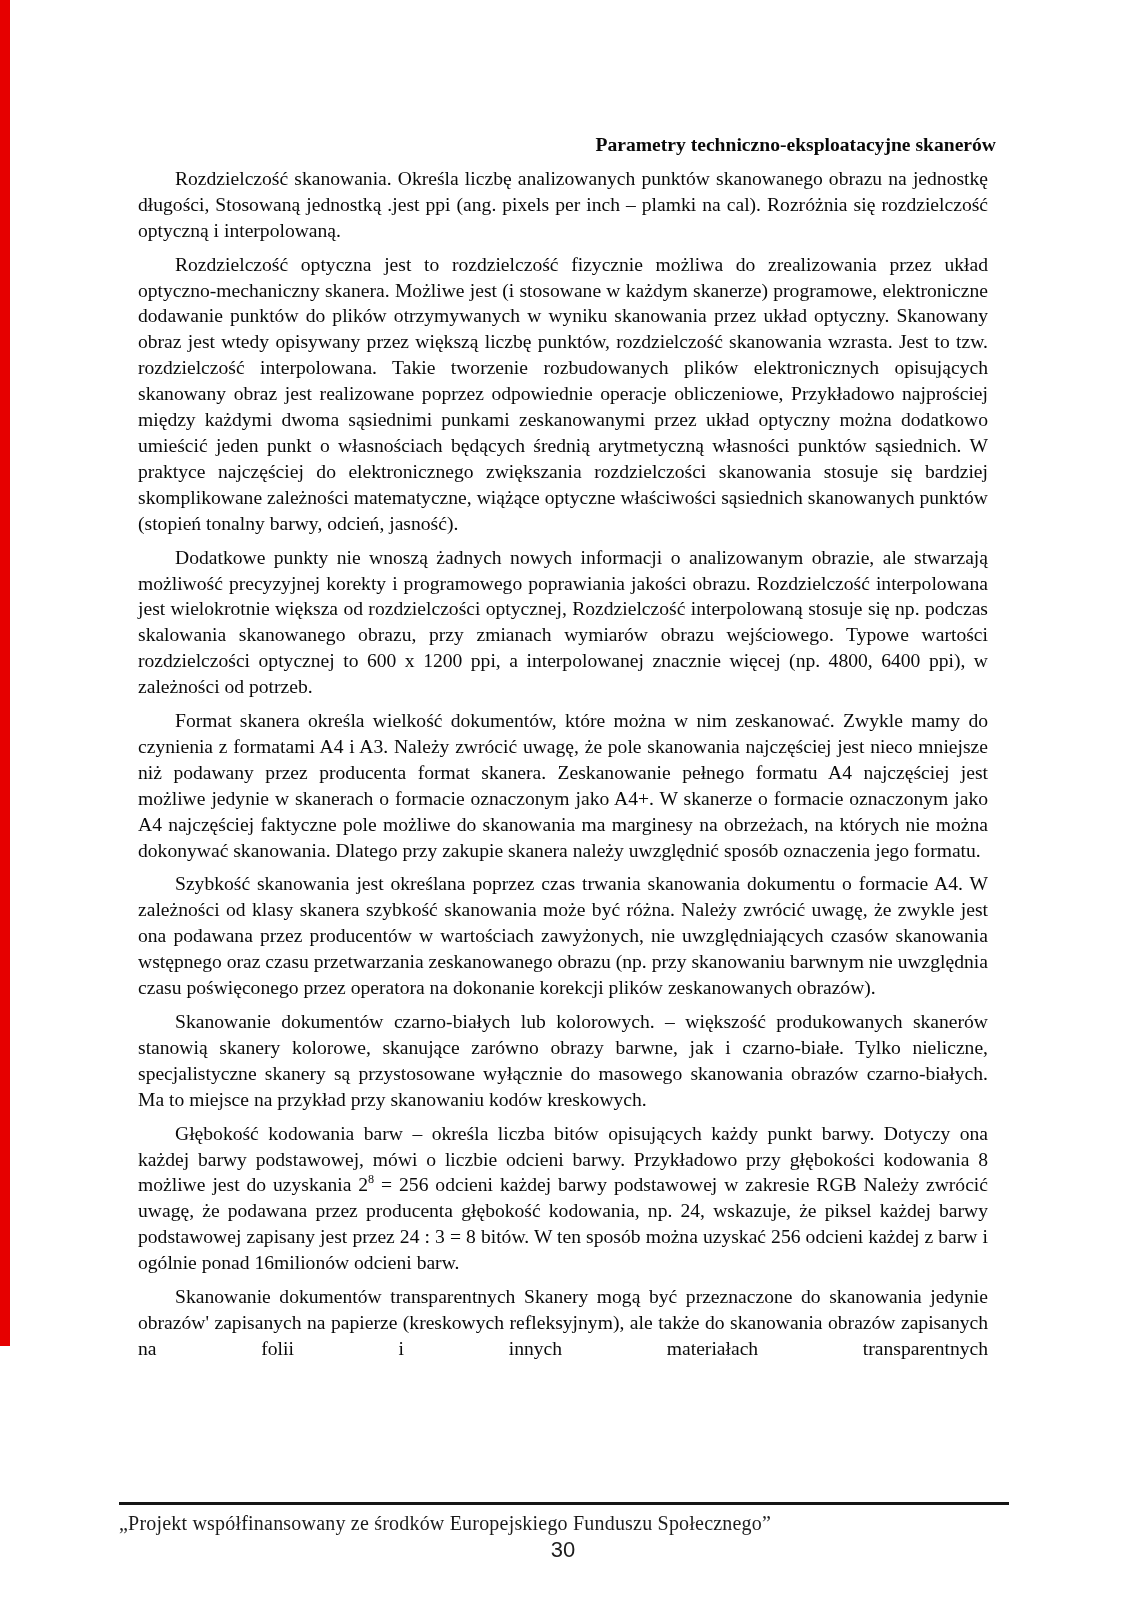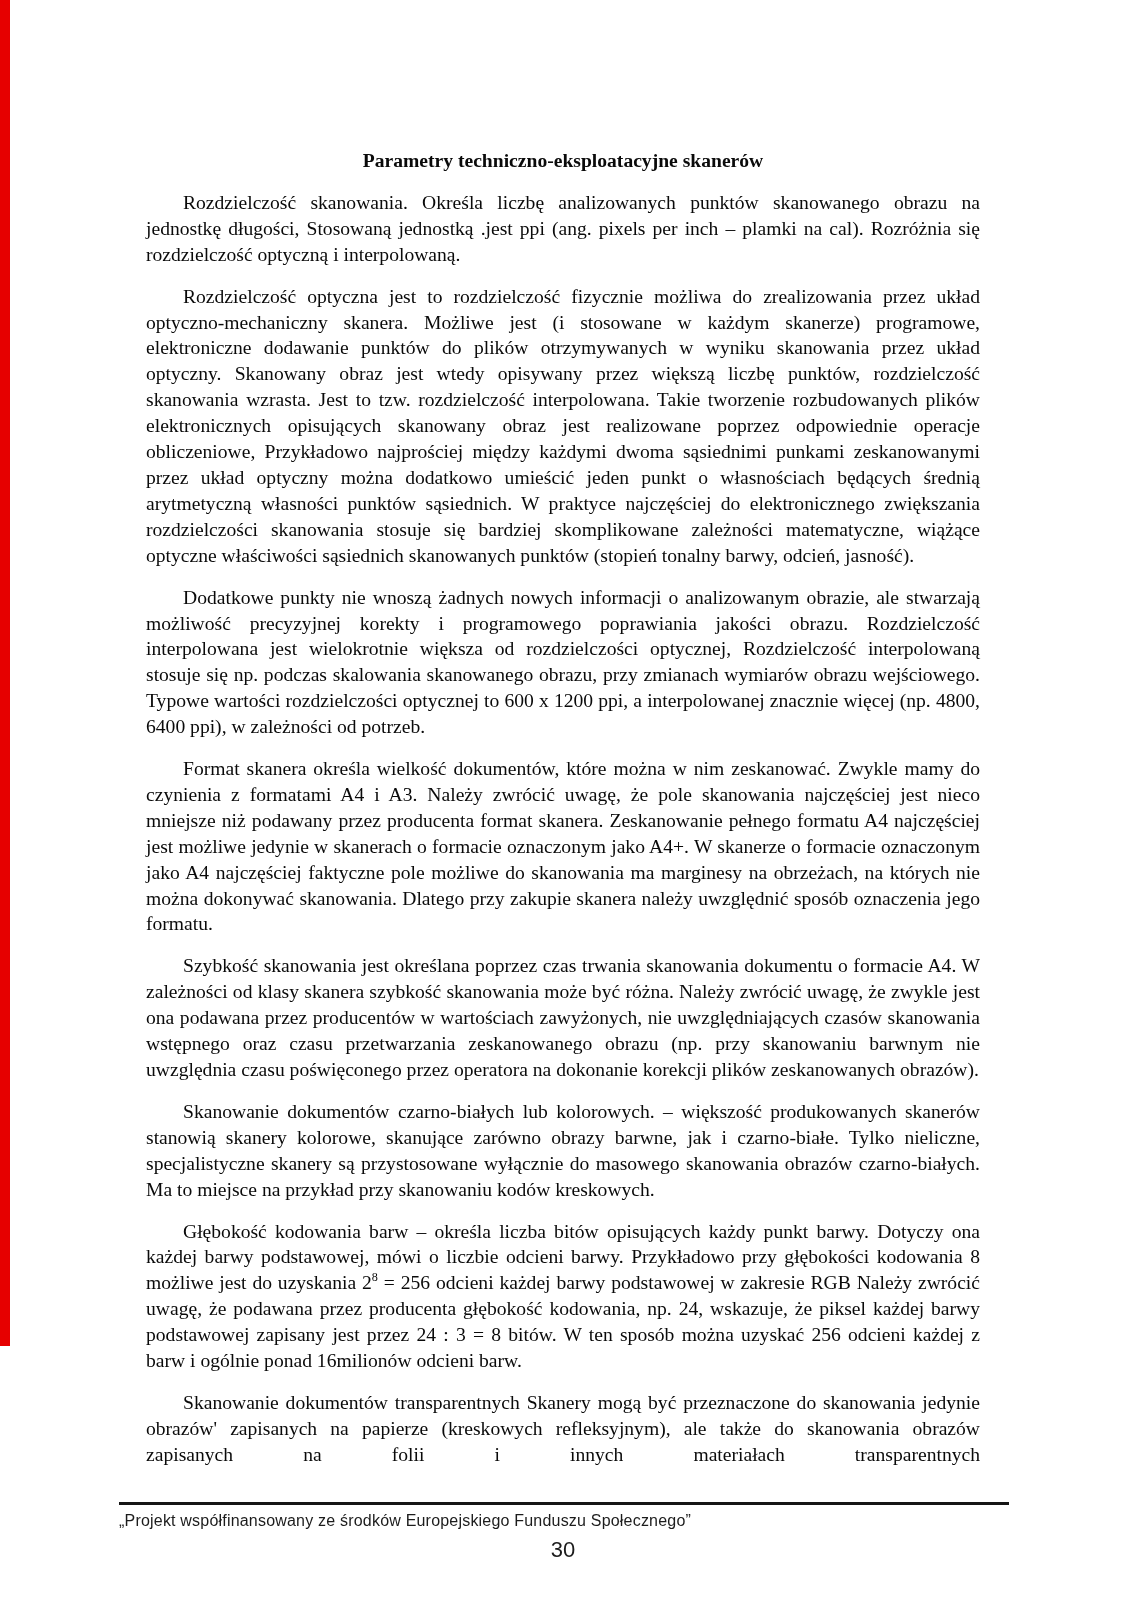--- a/index.html
+++ b/index.html
@@ -35,8 +35,8 @@
   }
   .title {
     font-weight: bold;
-    text-align: center;
-    margin: 16px;
+    text-align: right;
+    margin: 0;
   }
   .content p {
     margin: 16px;

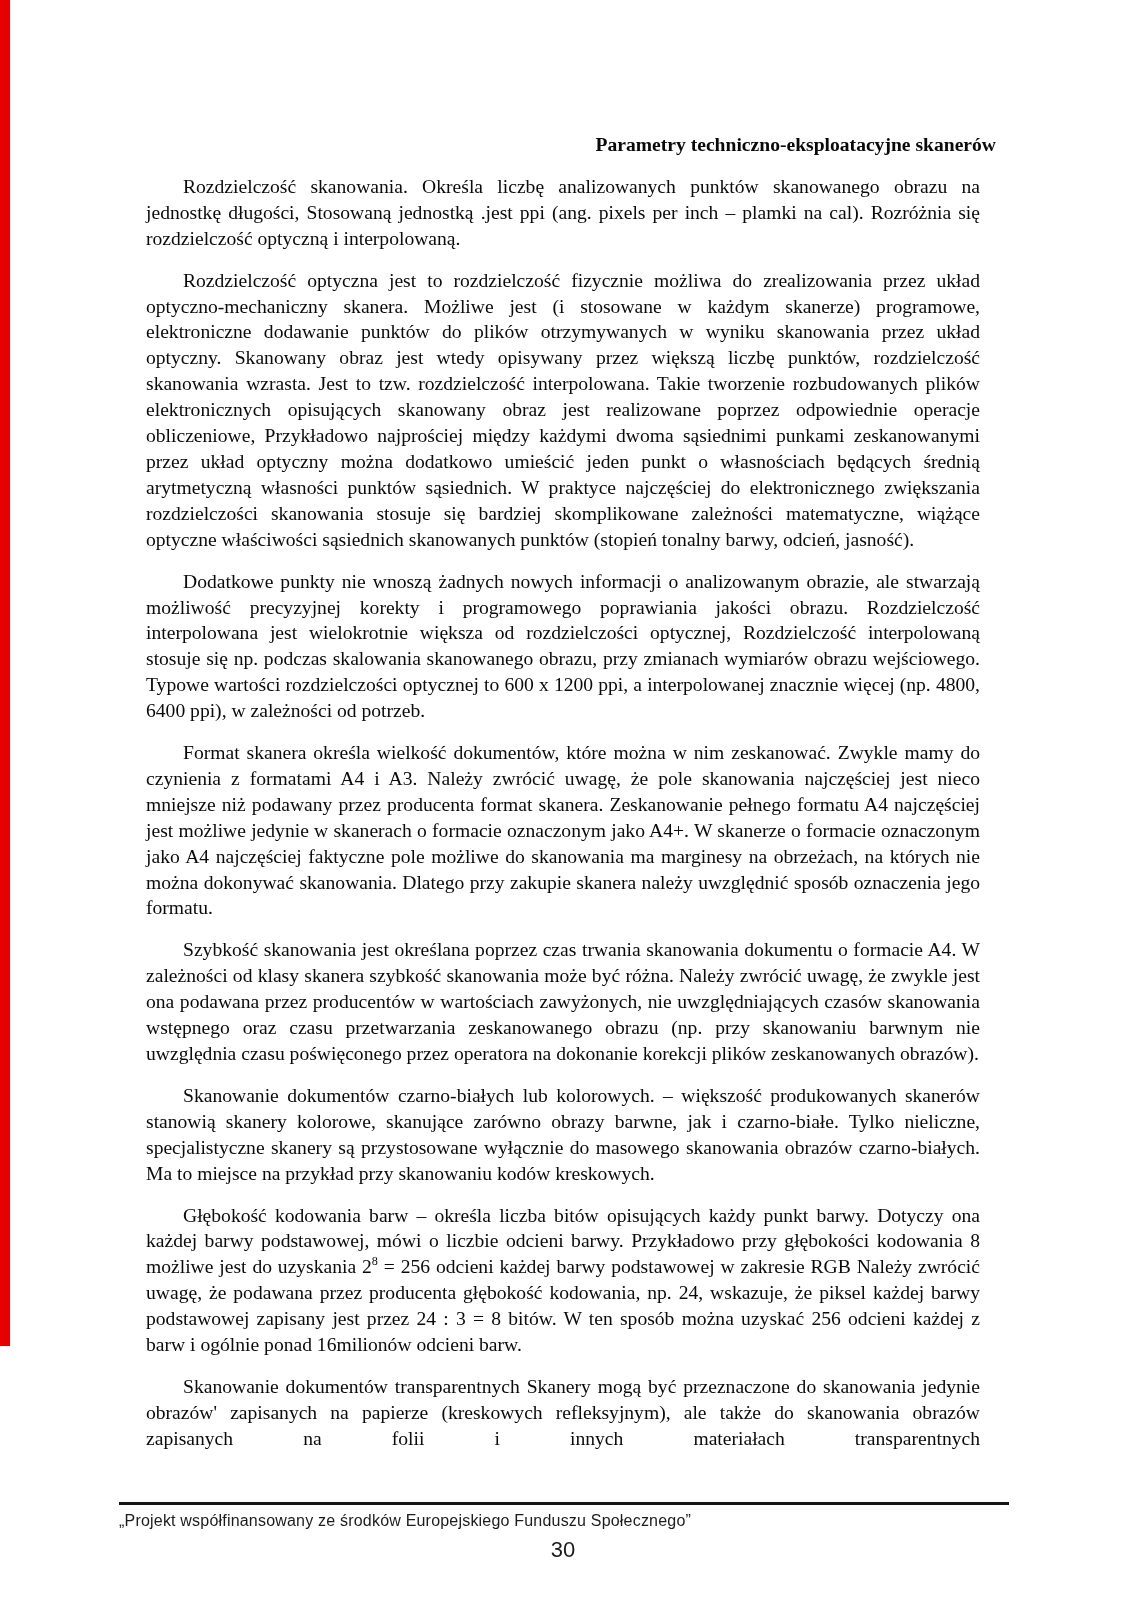--- a/index.html
+++ b/index.html
@@ -39,7 +39,7 @@
     margin: 0;
   }
   .content p {
-    margin: 16px;
+    margin: 8px;
     text-indent: 37px;
   }
   .content p.justify-last {

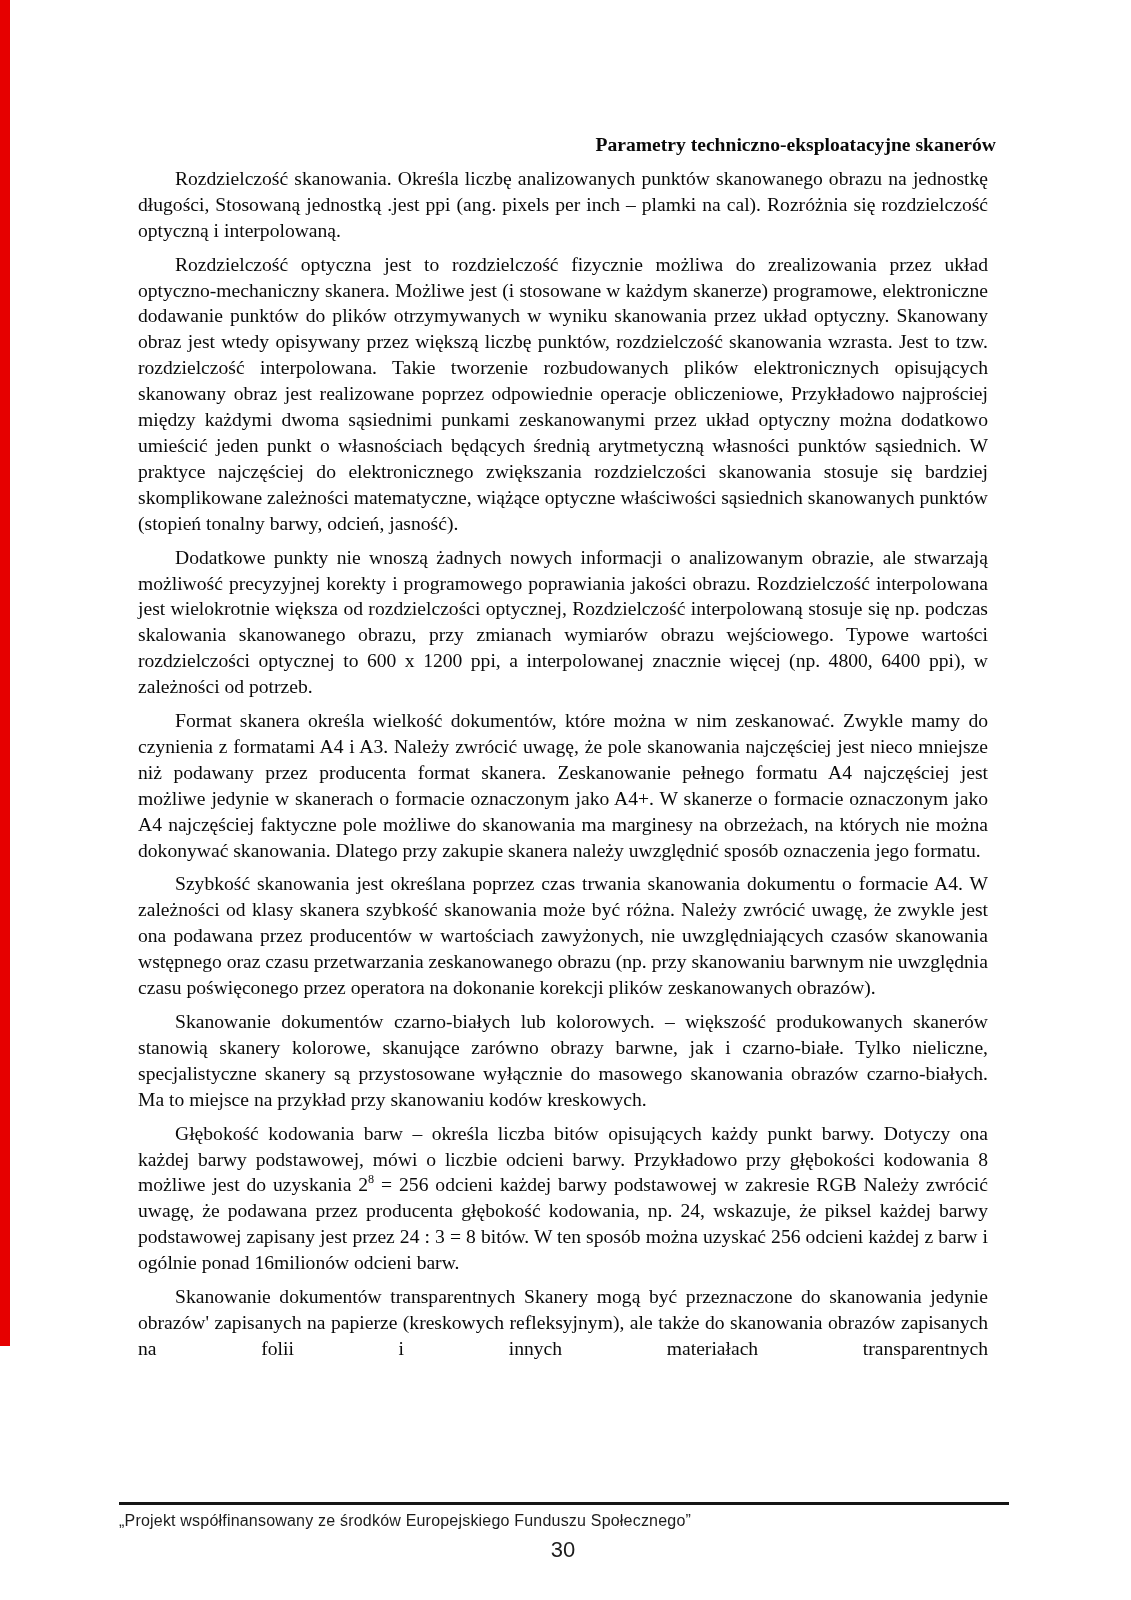--- a/index.html
+++ b/index.html
@@ -62,8 +62,8 @@
     position: absolute;
     left: 119px;
     top: 1512px;
-    font-family: Liberation Sans, sans-serif;
-    font-size: 16px;
+    font-family: Liberation Serif, serif;
+    font-size: 20px;
     letter-spacing: 0.2px;
     color: #1c1c1c;
   }

